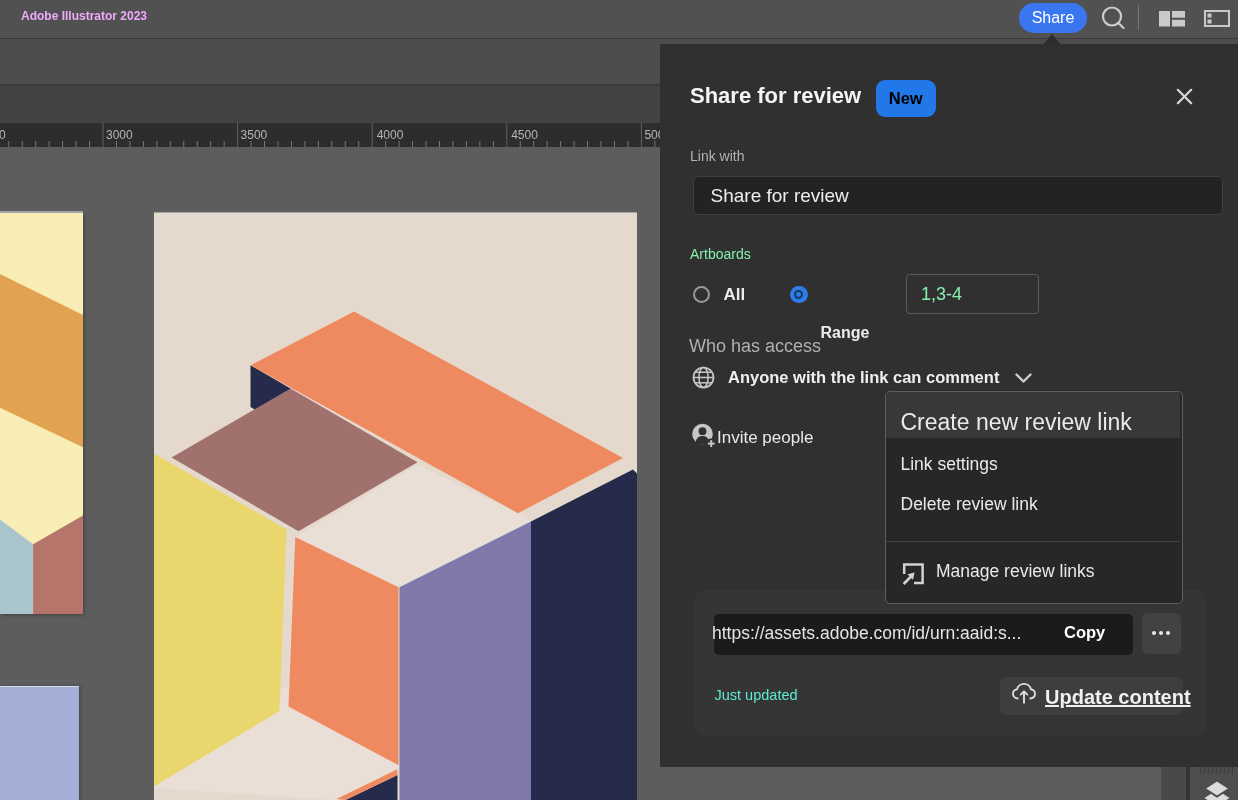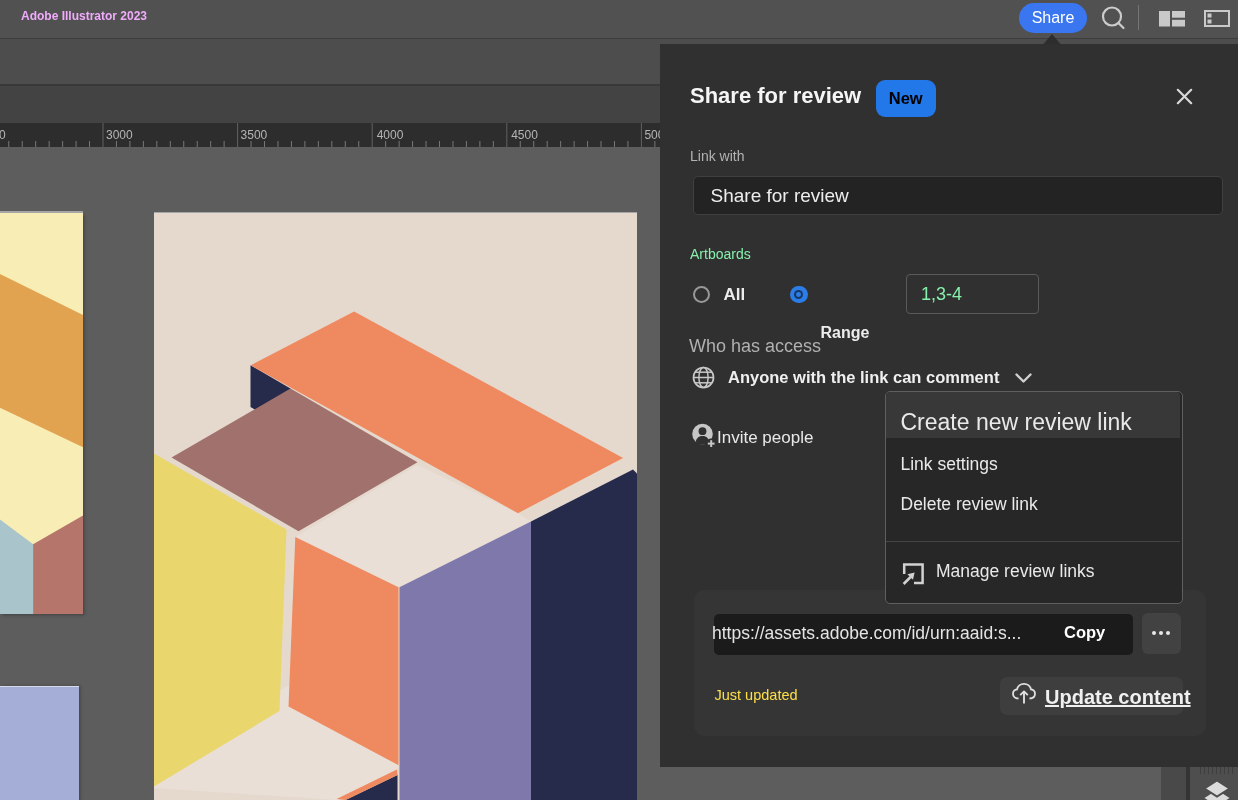--- a/index.html
+++ b/index.html
@@ -182,7 +182,7 @@
   <div class="abs" style="left:1064px;top:622.5px;font-size:16.5px;font-weight:bold;color:#fff;">Copy</div>
   <div class="abs" style="left:1142px;top:612.5px;width:39px;height:41.5px;background:#424242;border-radius:6px;"></div>
   <div class="abs" style="left:1152px;top:630.5px;width:4px;height:4px;border-radius:50%;background:#e8e8e8;box-shadow:7px 0 0 #e8e8e8, 14px 0 0 #e8e8e8;"></div>
-  <div class="abs" style="left:714.5px;top:686.5px;font-size:14.5px;color:#fde047;">Just updated</div>
+  <div class="abs" style="left:714.5px;top:686.5px;font-size:14.5px;color:#5eead4;">Just updated</div>
   <div class="abs" style="left:1000px;top:676.5px;width:182.5px;height:38.5px;background:#3e3e3e;border-radius:7px;"></div>
   <svg class="abs" style="left:1011px;top:681px;" width="26" height="27" viewBox="0 0 26 27">
     <path d="M7.5,17.5 C4,17.5 2,15.4 2,12.8 C2,10.4 3.7,8.7 6,8.4 C6.6,5.2 9.4,2.8 13,2.8 C16.6,2.8 19.4,5.2 20,8.4 C22.3,8.7 24,10.4 24,12.8 C24,15.4 22,17.5 18.5,17.5" fill="none" stroke="#e0e0e0" stroke-width="1.8"></path>

